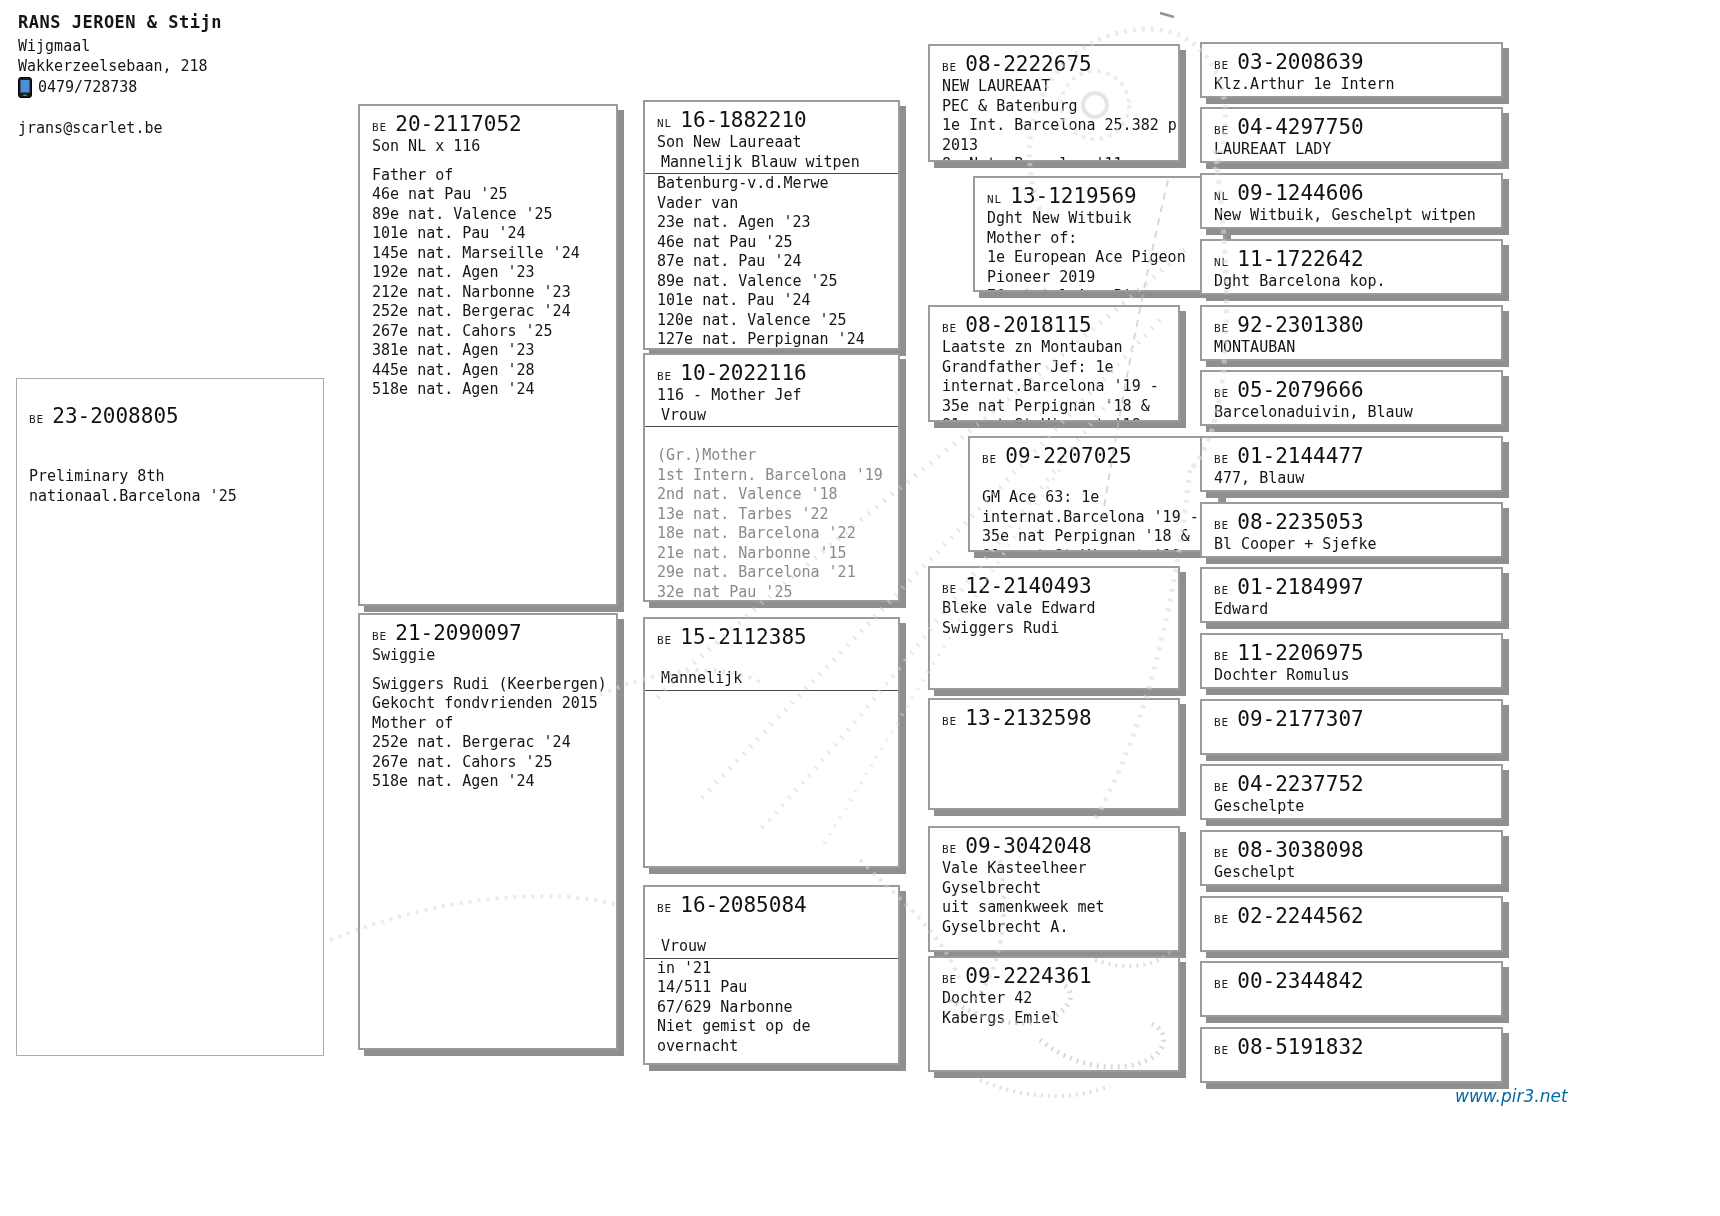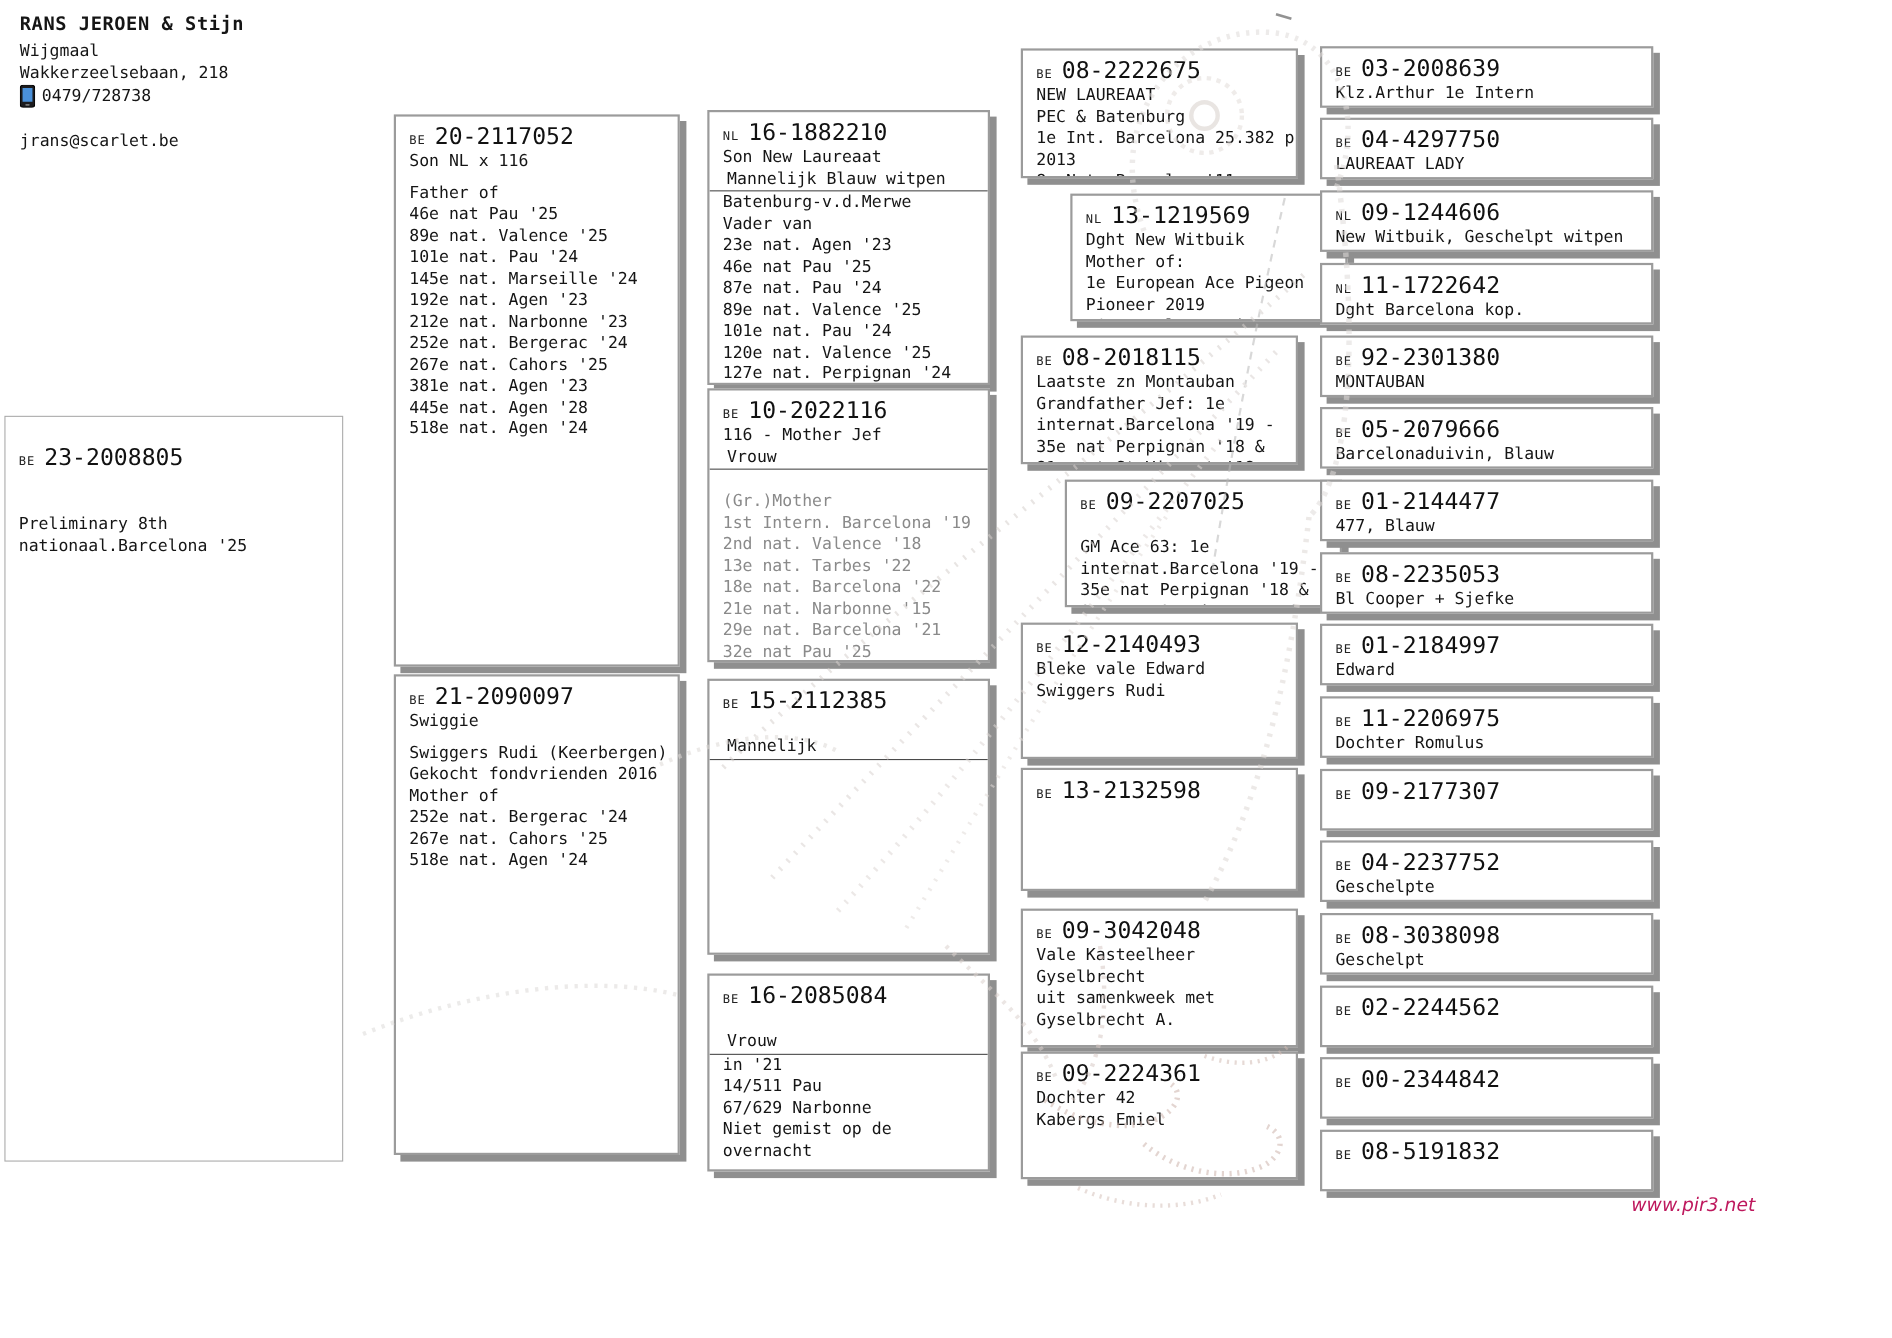--- a/index.html
+++ b/index.html
@@ -89,7 +89,7 @@
   </div>
 
   <div class="site">www.pir3.net</div>
-<div class="pbox plain" style="left: 4px; top: 378px; width: 308px; height: 678px;">
+<div class="pbox plain" style="left: 16px; top: 378px; width: 308px; height: 678px;">
       <div class="hdr"><span class="cc">BE</span><span class="ring">23-2008805</span></div>
       <div class="row gap"></div>
       <div class="row gap"></div>

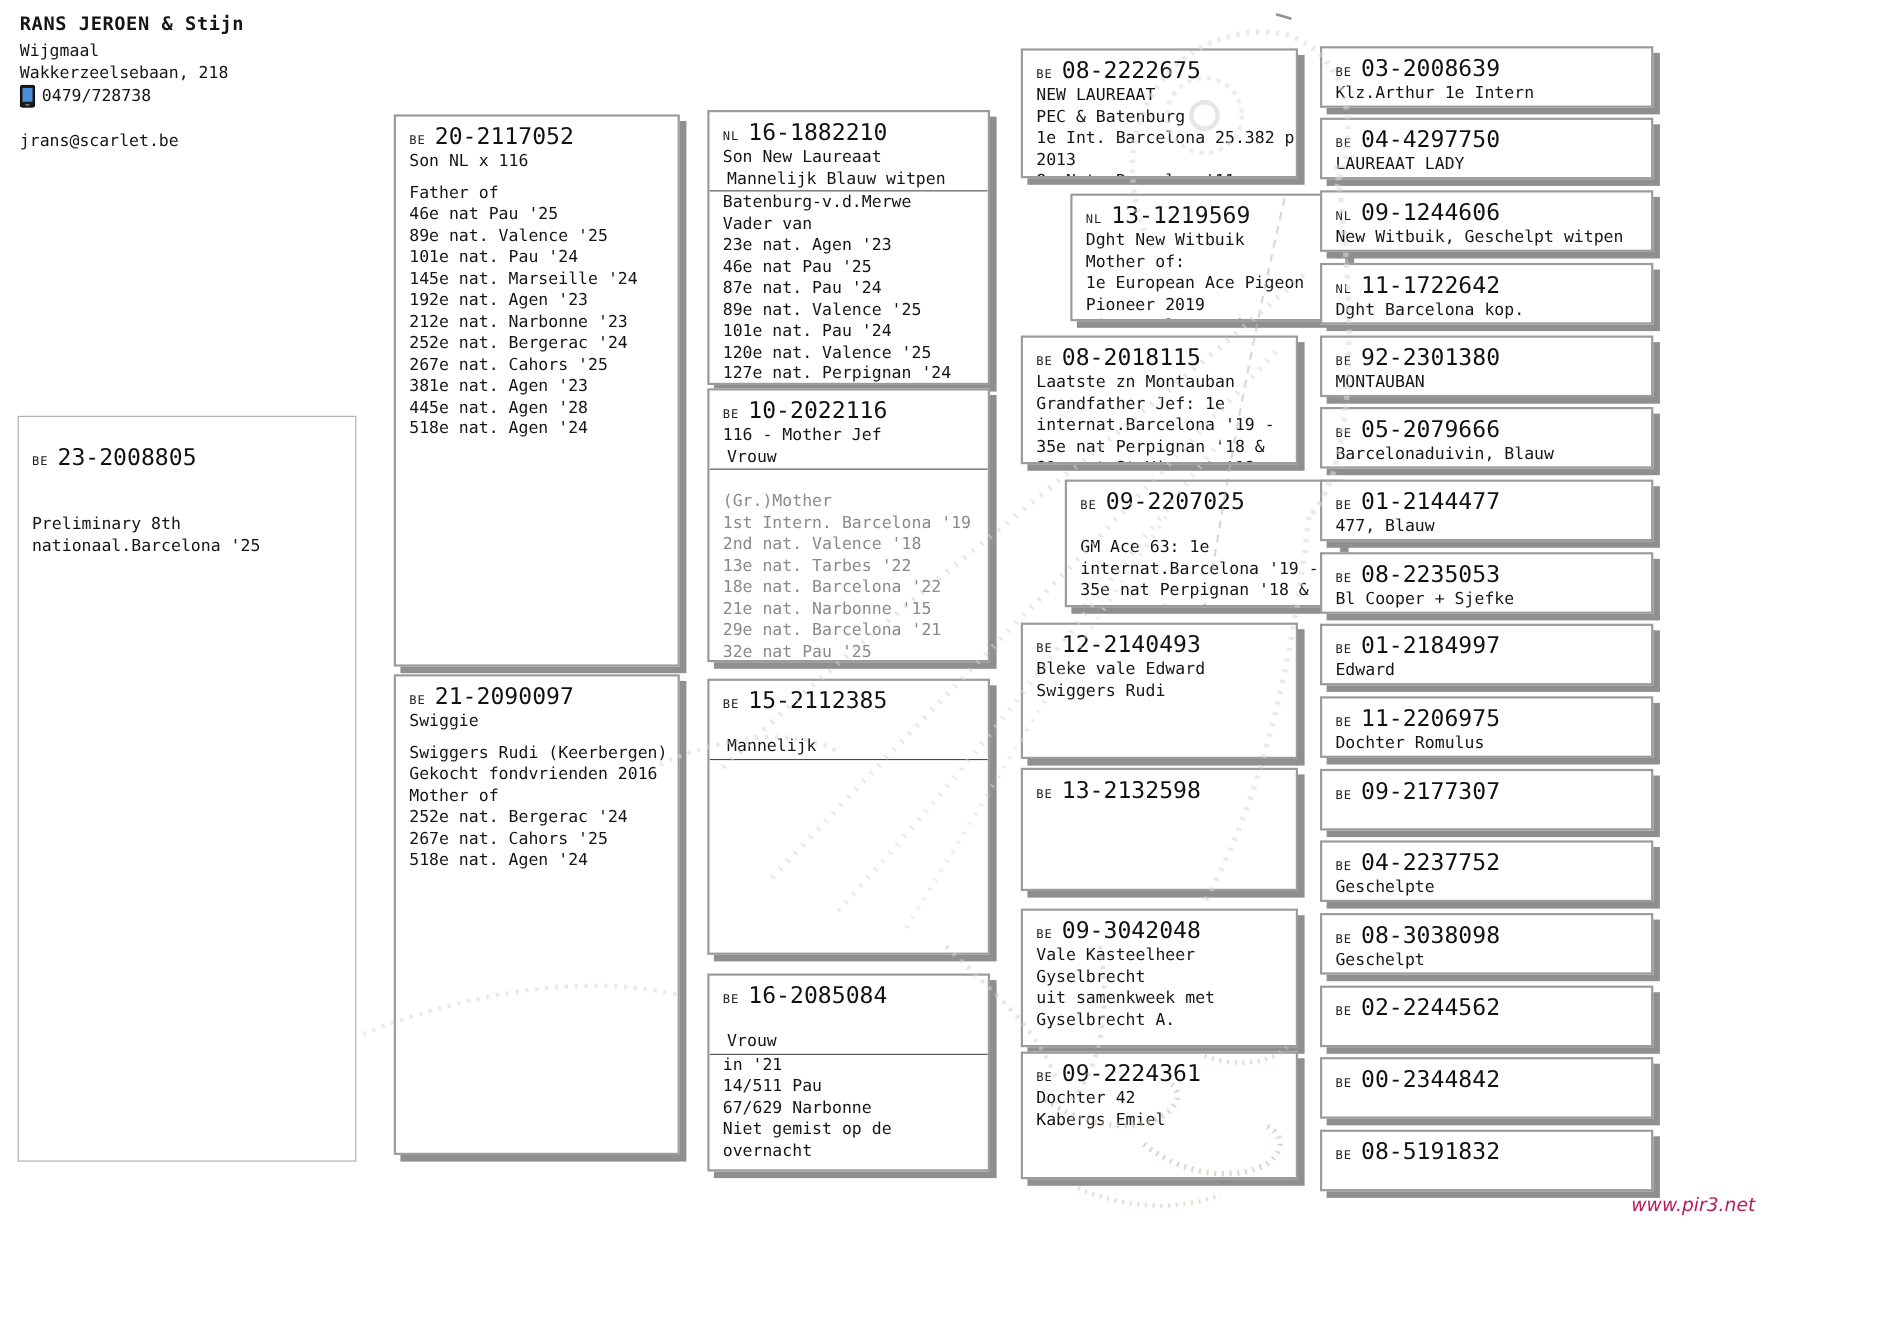--- a/index.html
+++ b/index.html
@@ -118,7 +118,7 @@
       <div class="row">Swiggie</div>
       <div class="row sgap"></div>
       <div class="row">Swiggers Rudi (Keerbergen)</div>
-      <div class="row">Gekocht fondvrienden 2016</div>
+      <div class="row">Gekocht fondvrienden 2015</div>
       <div class="row">Mother of</div>
       <div class="row">252e nat. Bergerac '24</div>
       <div class="row">267e nat. Cahors '25</div>

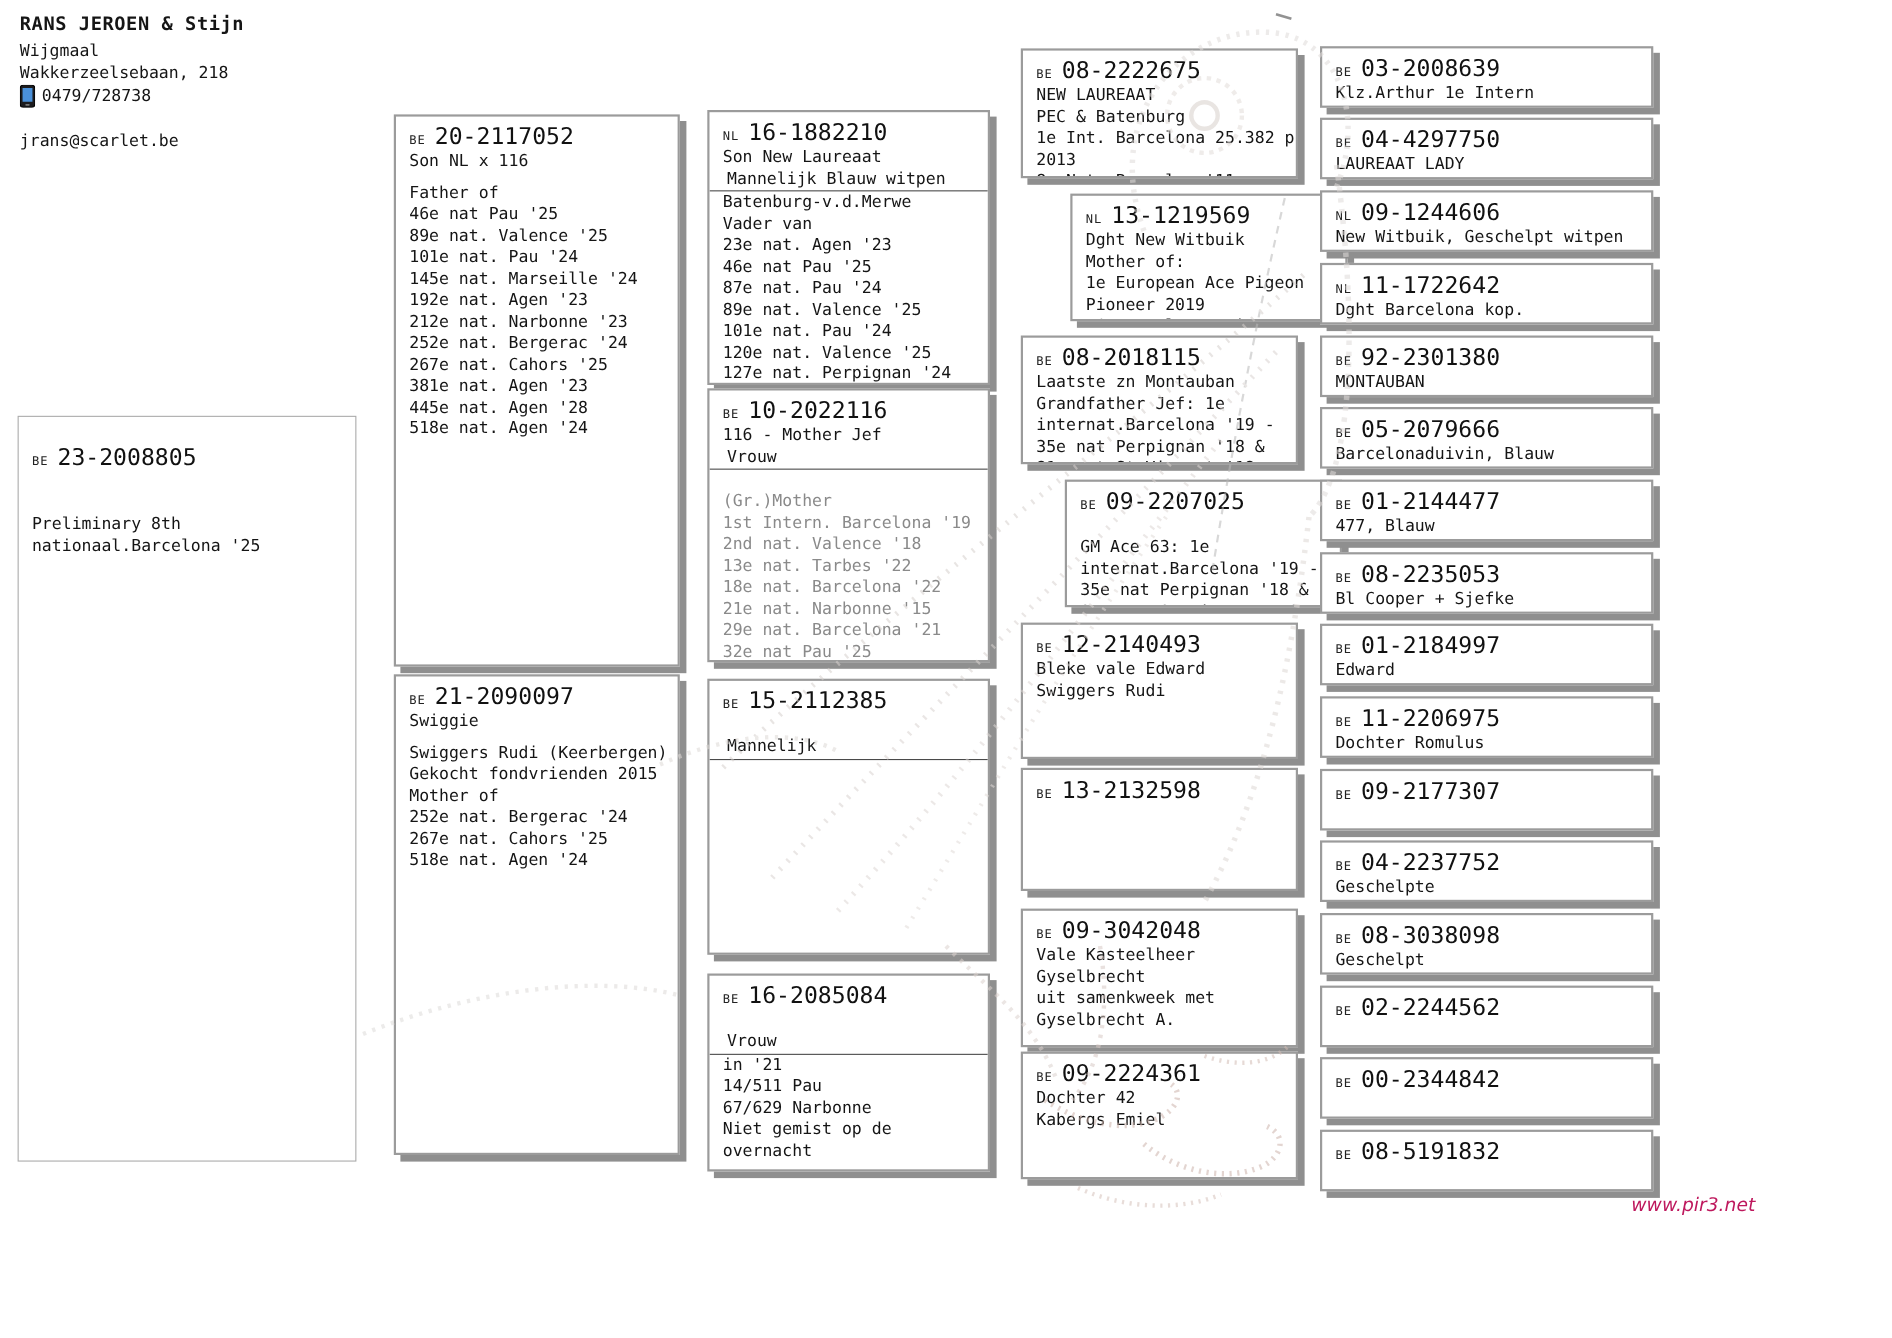--- a/index.html
+++ b/index.html
@@ -30,7 +30,7 @@
 
   
   .site{position:absolute;left:1455px;top:1086px;font-family:"DejaVu Sans",sans-serif;
-        font-style:italic;font-size:17px;color:#be185d;z-index:3;margin-left:28px;}
+        font-style:italic;font-size:17px;color:#0369a1;z-index:3;}
 
   
   #bird{position:absolute;left:0;top:0;z-index:2;pointer-events:none;}

